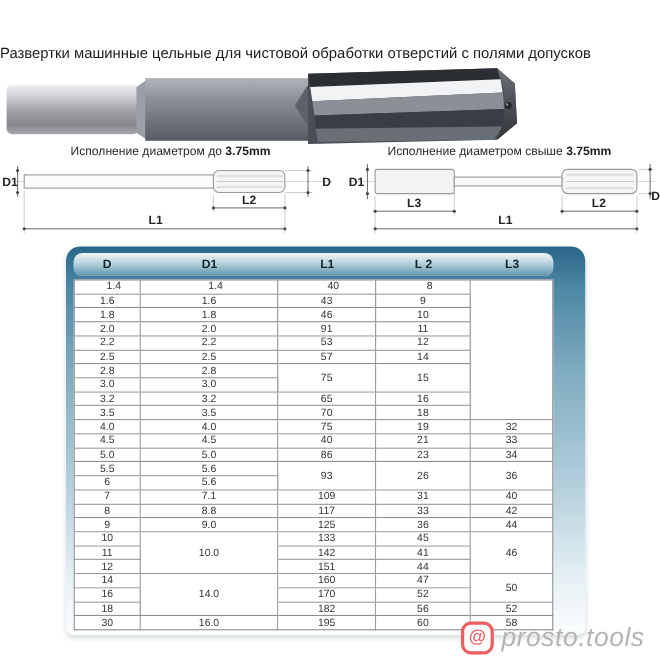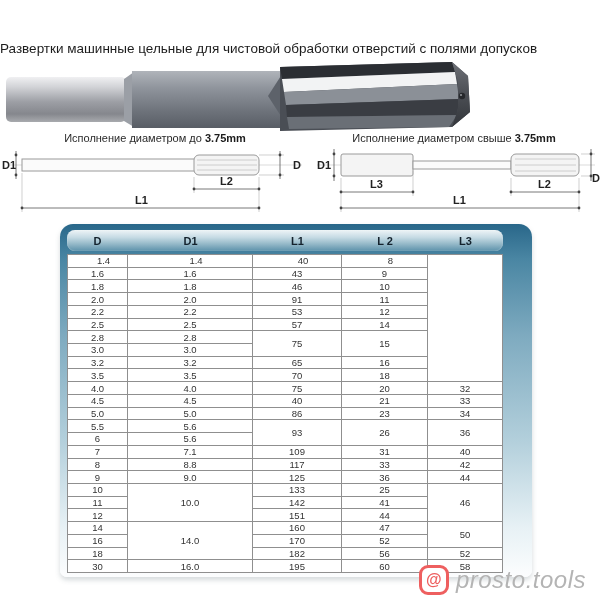--- a/index.html
+++ b/index.html
@@ -267,7 +267,7 @@
           <td>4.0</td>
           <td>4.0</td>
           <td>75</td>
-          <td>20</td>
+          <td>19</td>
           <td>32</td>
         </tr>
       <tr>

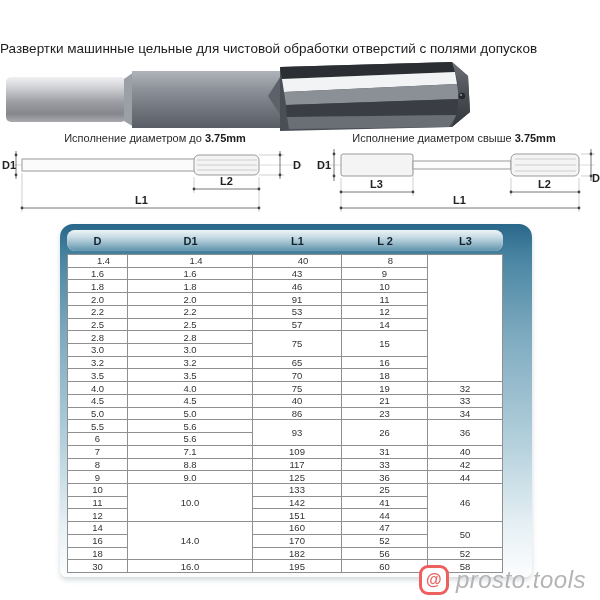--- a/index.html
+++ b/index.html
@@ -320,7 +320,7 @@
           <td>10</td>
           <td rowspan="3">10.0</td>
           <td>133</td>
-          <td>25</td>
+          <td>45</td>
           <td rowspan="3">46</td>
         </tr>
       <tr>

